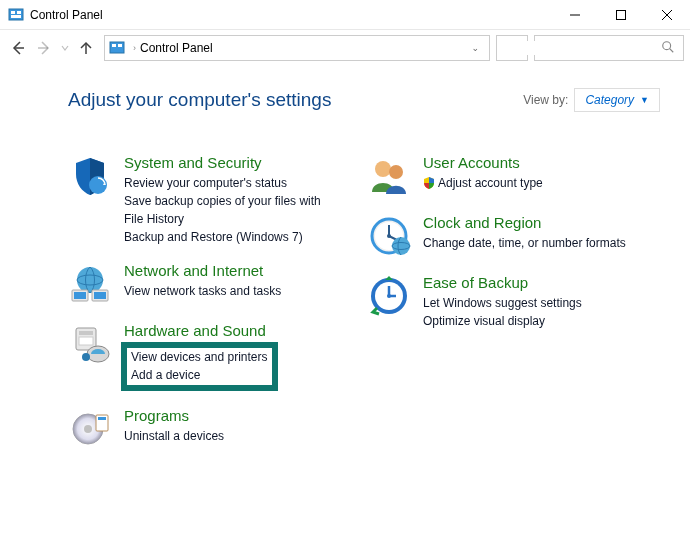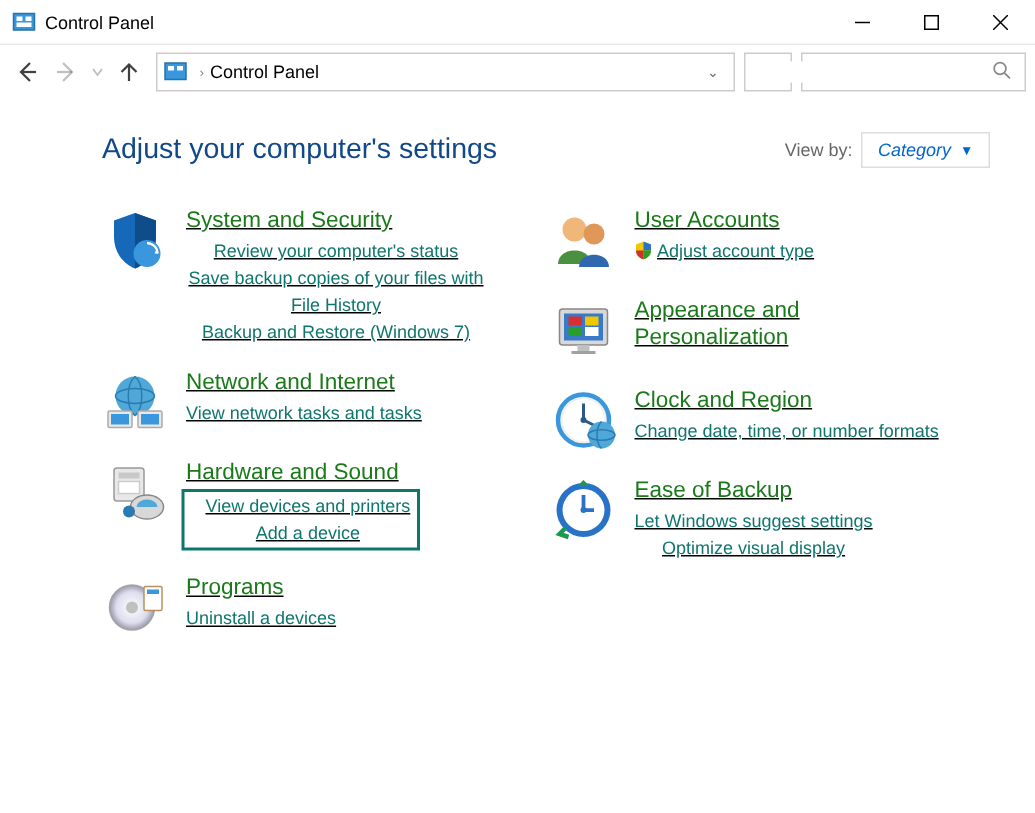--- a/index.html
+++ b/index.html
@@ -75,7 +75,7 @@
   .header-row {
     display:flex;
     align-items:center;
-    margin-bottom: 26px;
+    margin-bottom: 42px;
   }
   .page-title {
     color: #114889;

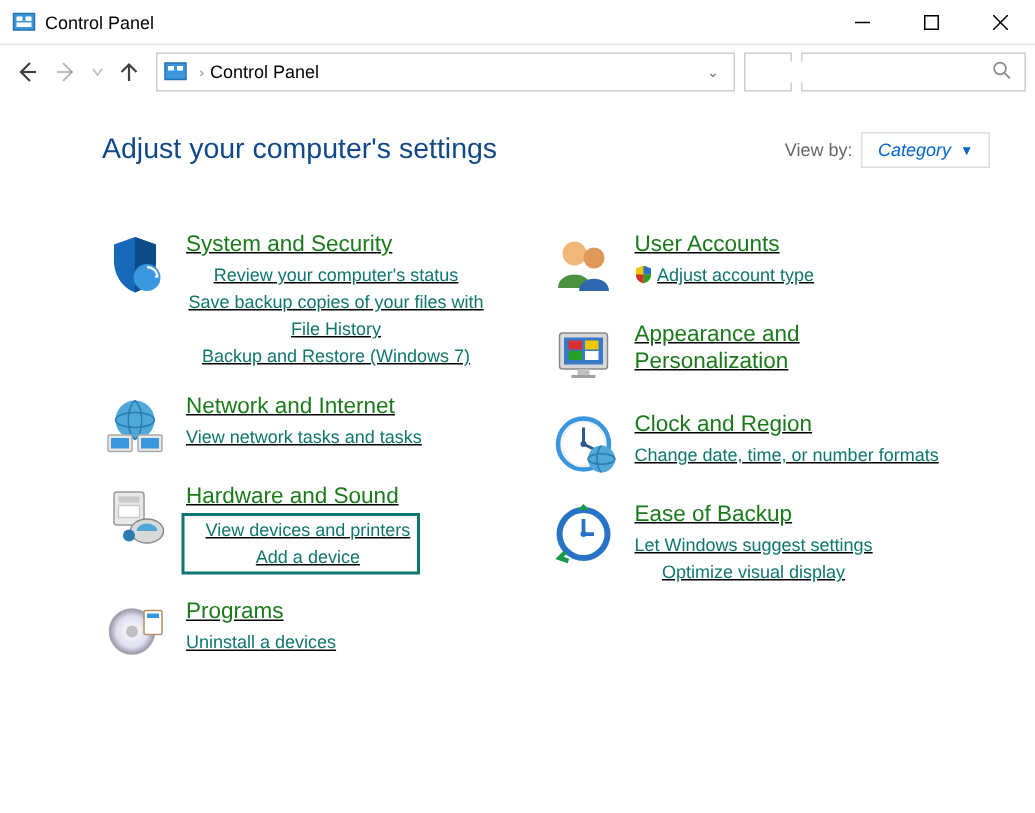--- a/index.html
+++ b/index.html
@@ -101,7 +101,6 @@
   .columns {
     display:flex;
     gap: 6px;
-    text-decoration: underline;
   }
   .col {
     flex: 1;

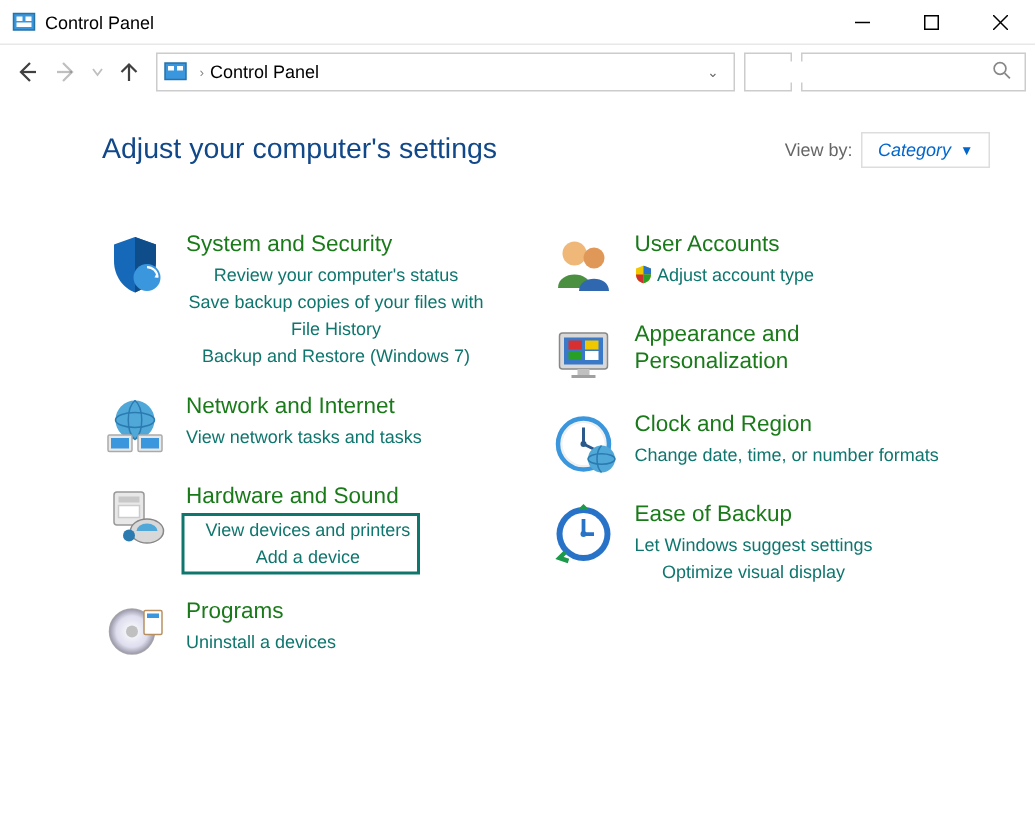--- a/index.html
+++ b/index.html
@@ -128,11 +128,10 @@
     line-height:1.2;
   }
   .cat-link {
-    color: #0f766e;
+    color: #0f172a;
     font-size: 12px;
     line-height: 1.5;
     cursor: pointer;
-    text-align: center;
   }
   .shield-mini {
     display:inline-block;

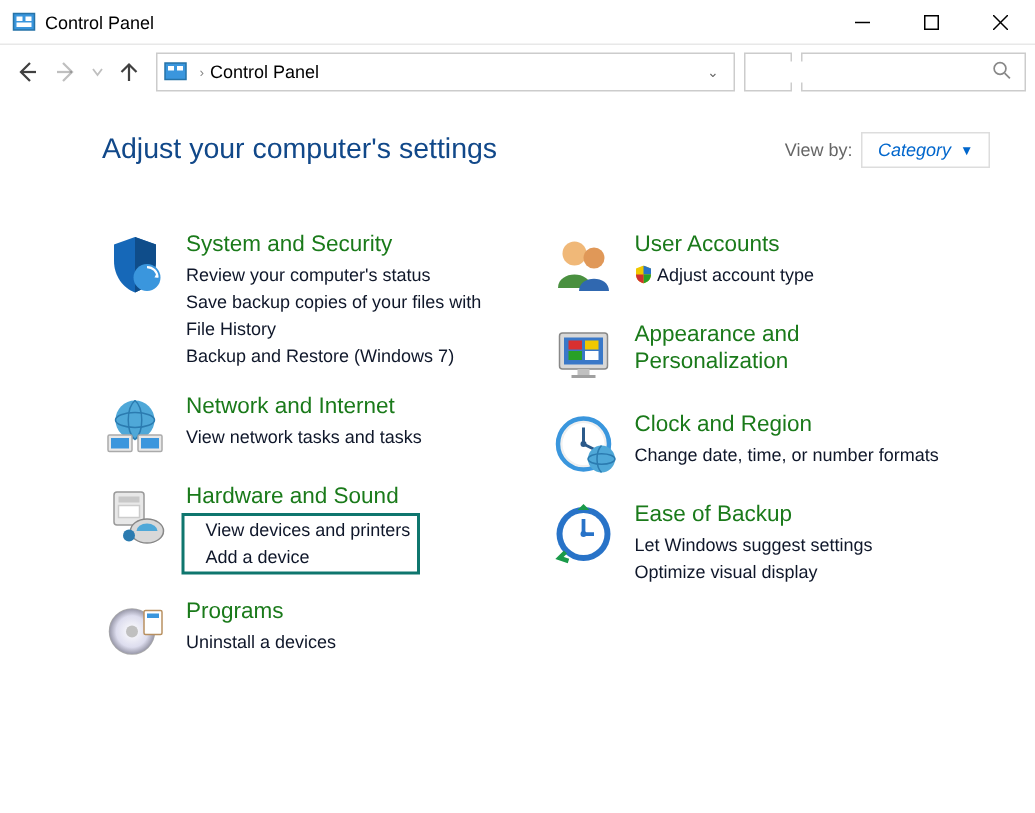--- a/index.html
+++ b/index.html
@@ -355,23 +355,6 @@
         </div>
       </div>
 
-      <div class="category">
-        <div class="cat-icon">
-          <svg viewBox="0 0 44 44">
-              <rect x="6" y="8" width="32" height="24" rx="2" fill="#d8d8d8" stroke="#888"></rect>
-              <rect x="9" y="11" width="26" height="18" fill="#3a78c8"></rect>
-              <rect x="12" y="13" width="9" height="6" fill="#d83030"></rect>
-              <rect x="23" y="13" width="9" height="6" fill="#f0c800"></rect>
-              <rect x="12" y="20" width="9" height="6" fill="#28a028"></rect>
-              <rect x="23" y="20" width="9" height="6" fill="#fff"></rect>
-              <rect x="18" y="32" width="8" height="4" fill="#c0c0c0"></rect>
-              <rect x="14" y="36" width="16" height="2" fill="#a0a0a0"></rect>
-            </svg>
-        </div>
-        <div class="cat-body">
-          <a class="cat-title" style="max-width:160px">Appearance and Personalization</a>
-        </div>
-      </div>
 
       <div class="category">
         <div class="cat-icon">

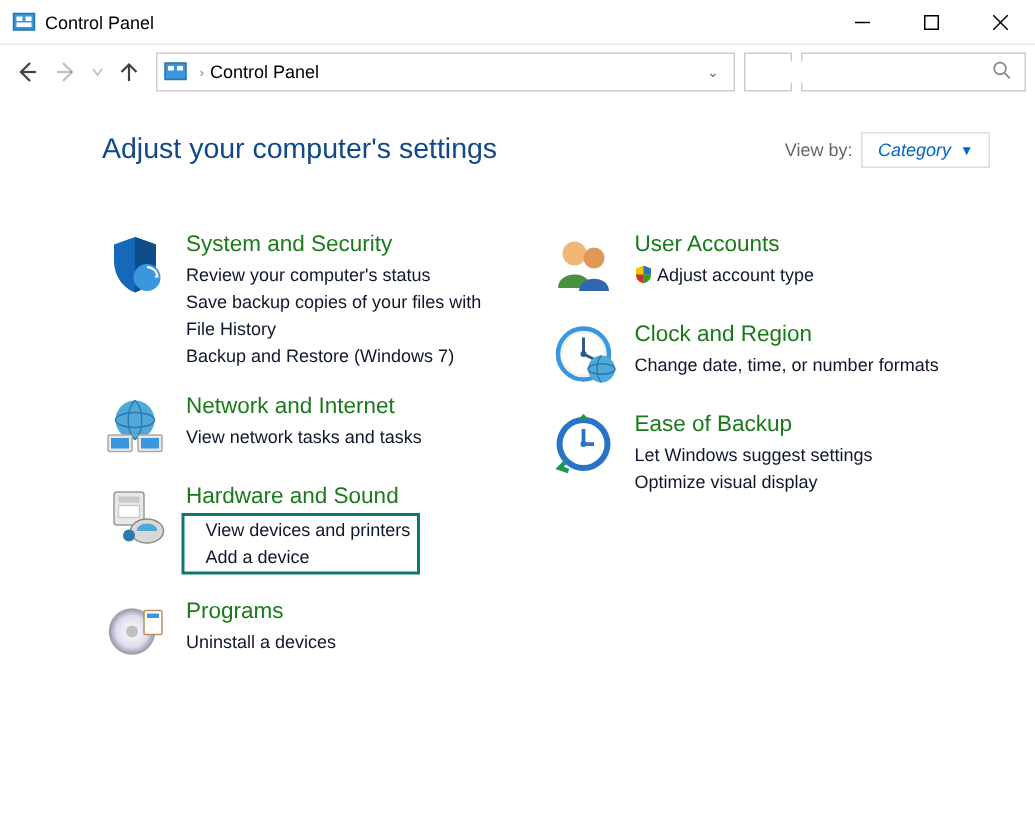--- a/index.html
+++ b/index.html
@@ -140,8 +140,8 @@
     vertical-align:-2px;
   }
   .highlight-box {
-    border: 2px solid #0f766e;
-    padding: 0 4px 1px 14px;
+    border: 6px solid #0f766e;
+    padding: 0 4px 1px 4px;
     margin-left:-3px;
     display:inline-block;
   }

